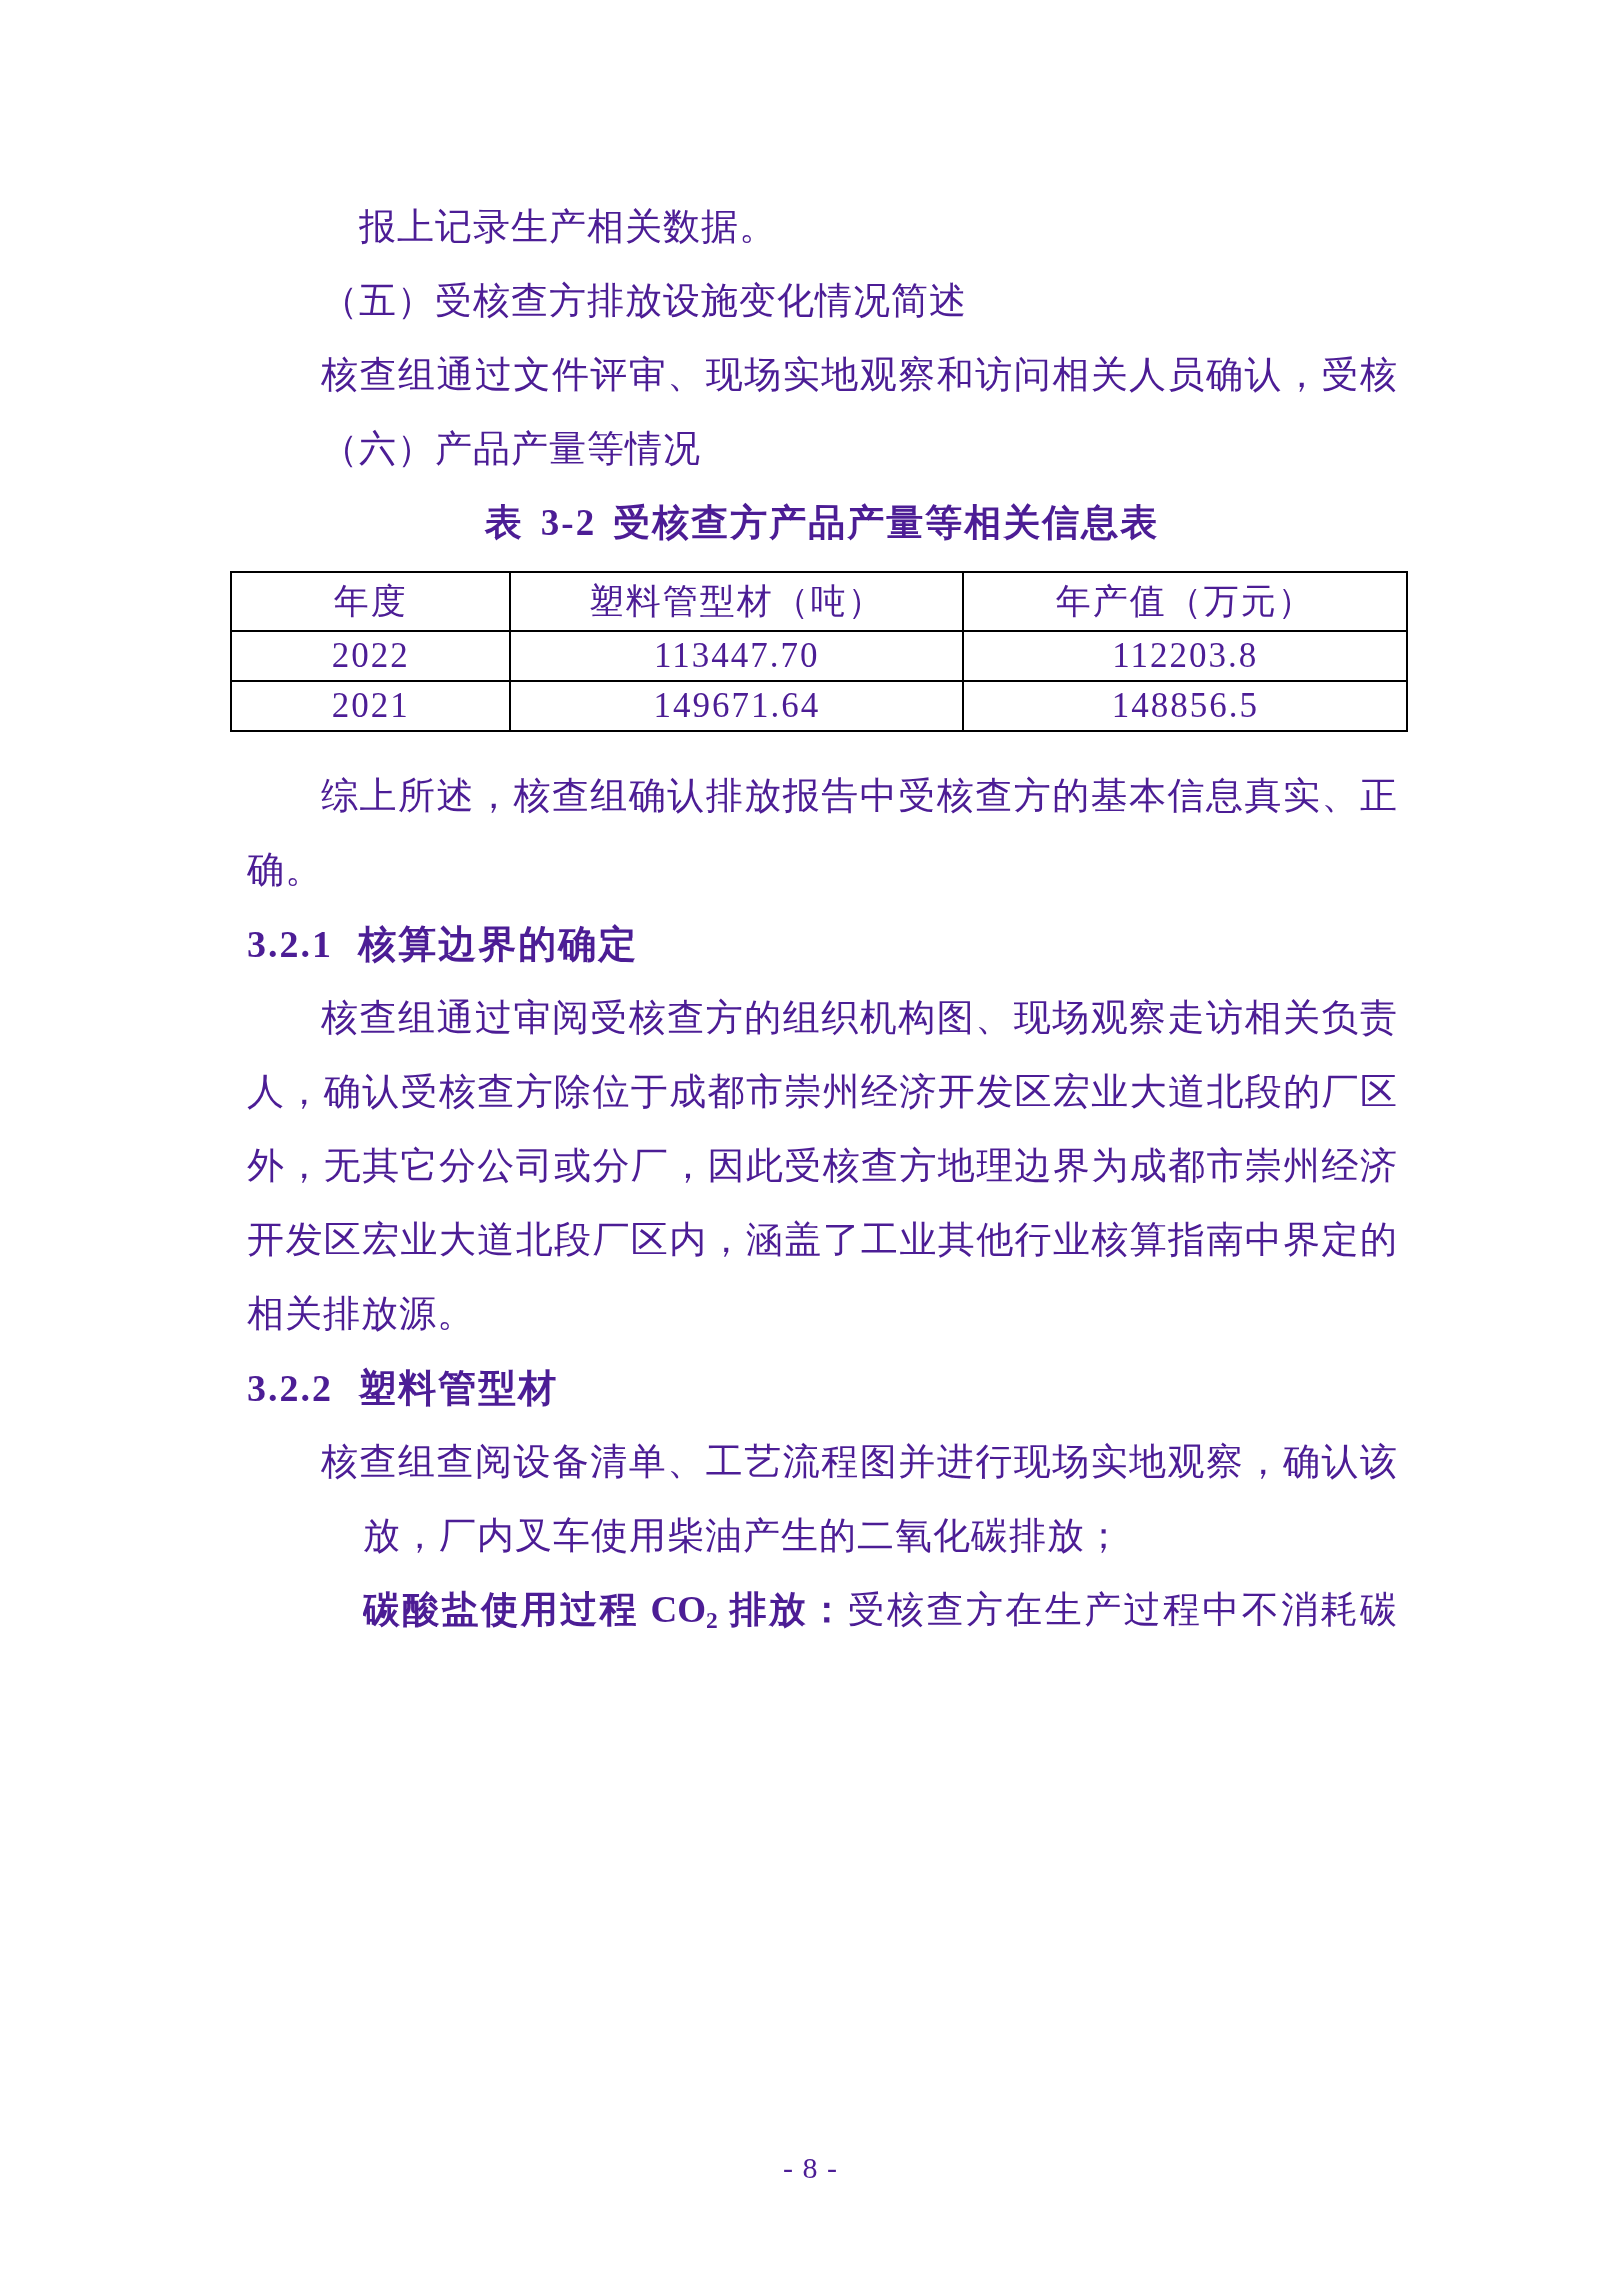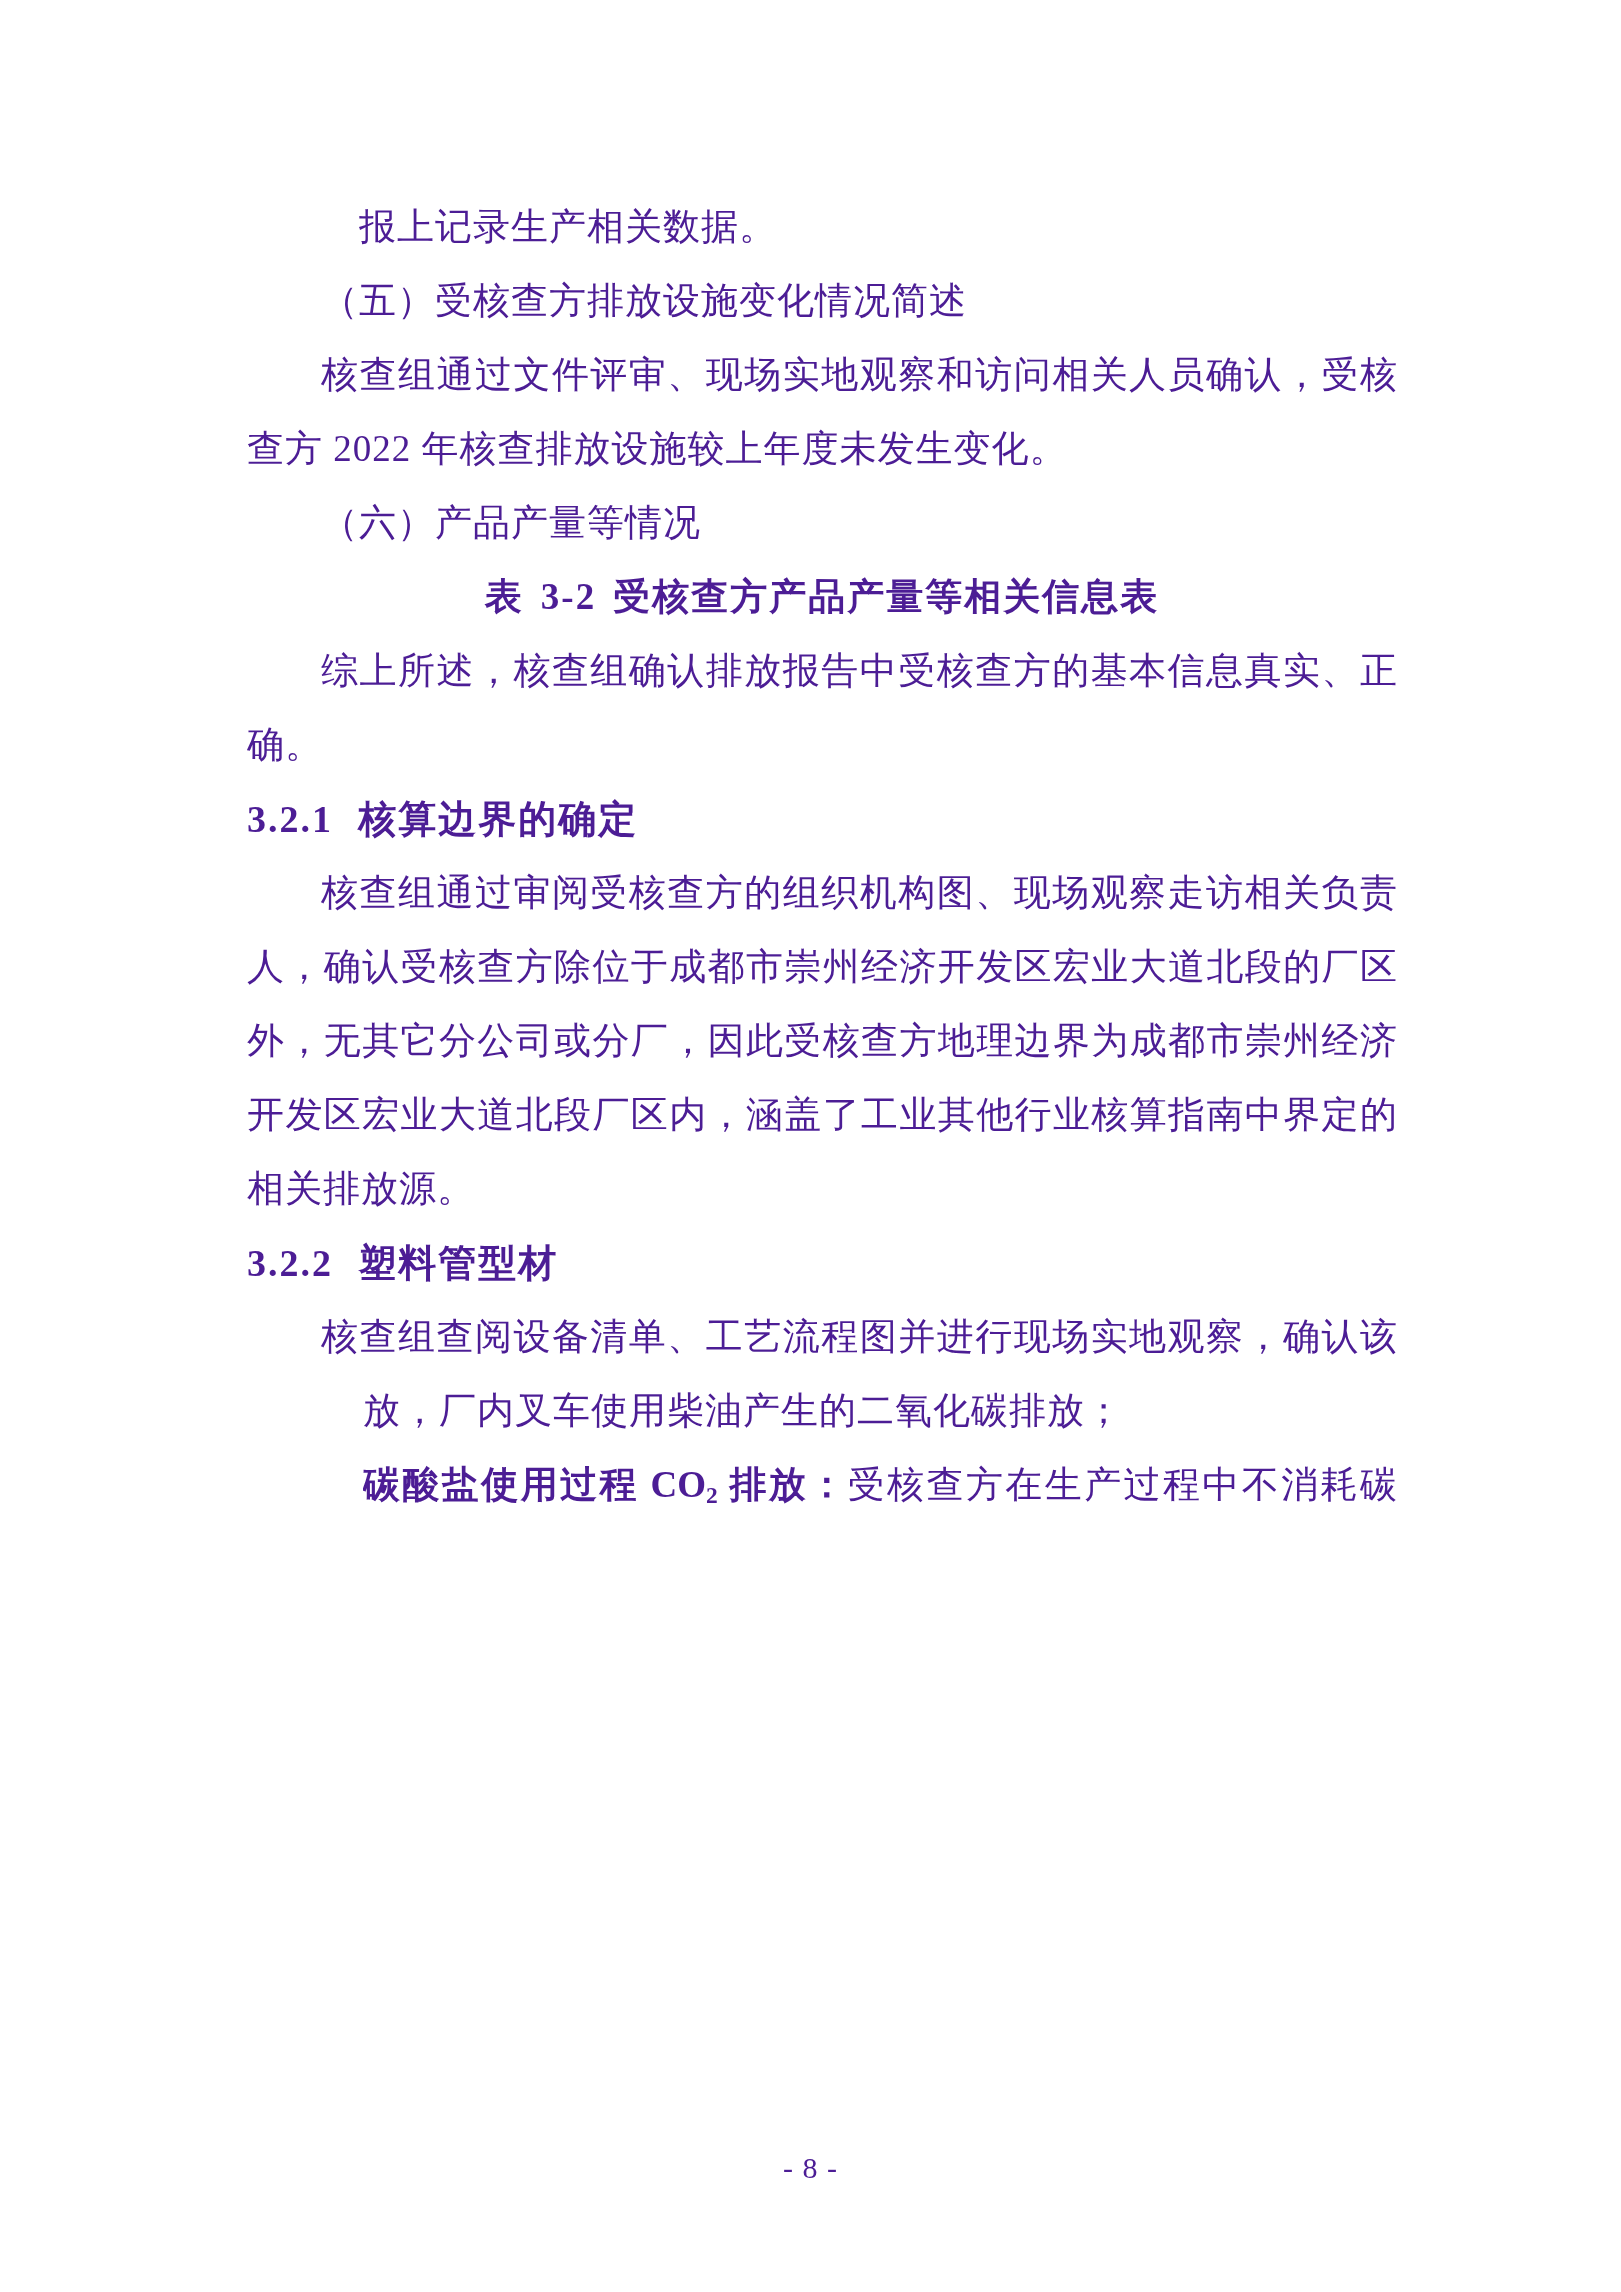--- a/index.html
+++ b/index.html
@@ -100,7 +100,6 @@
 
     <div class="line ind2">（五）受核查方排放设施变化情况简述</div>
     <div class="line ind2 fill">核查组通过文件评审、现场实地观察和访问相关人员确认，受核</div>
-    <div class="line">查方 2022 年核查排放设施较上年度未发生变化。</div>
 
     <div class="line ind2">（六）产品产量等情况</div>
 

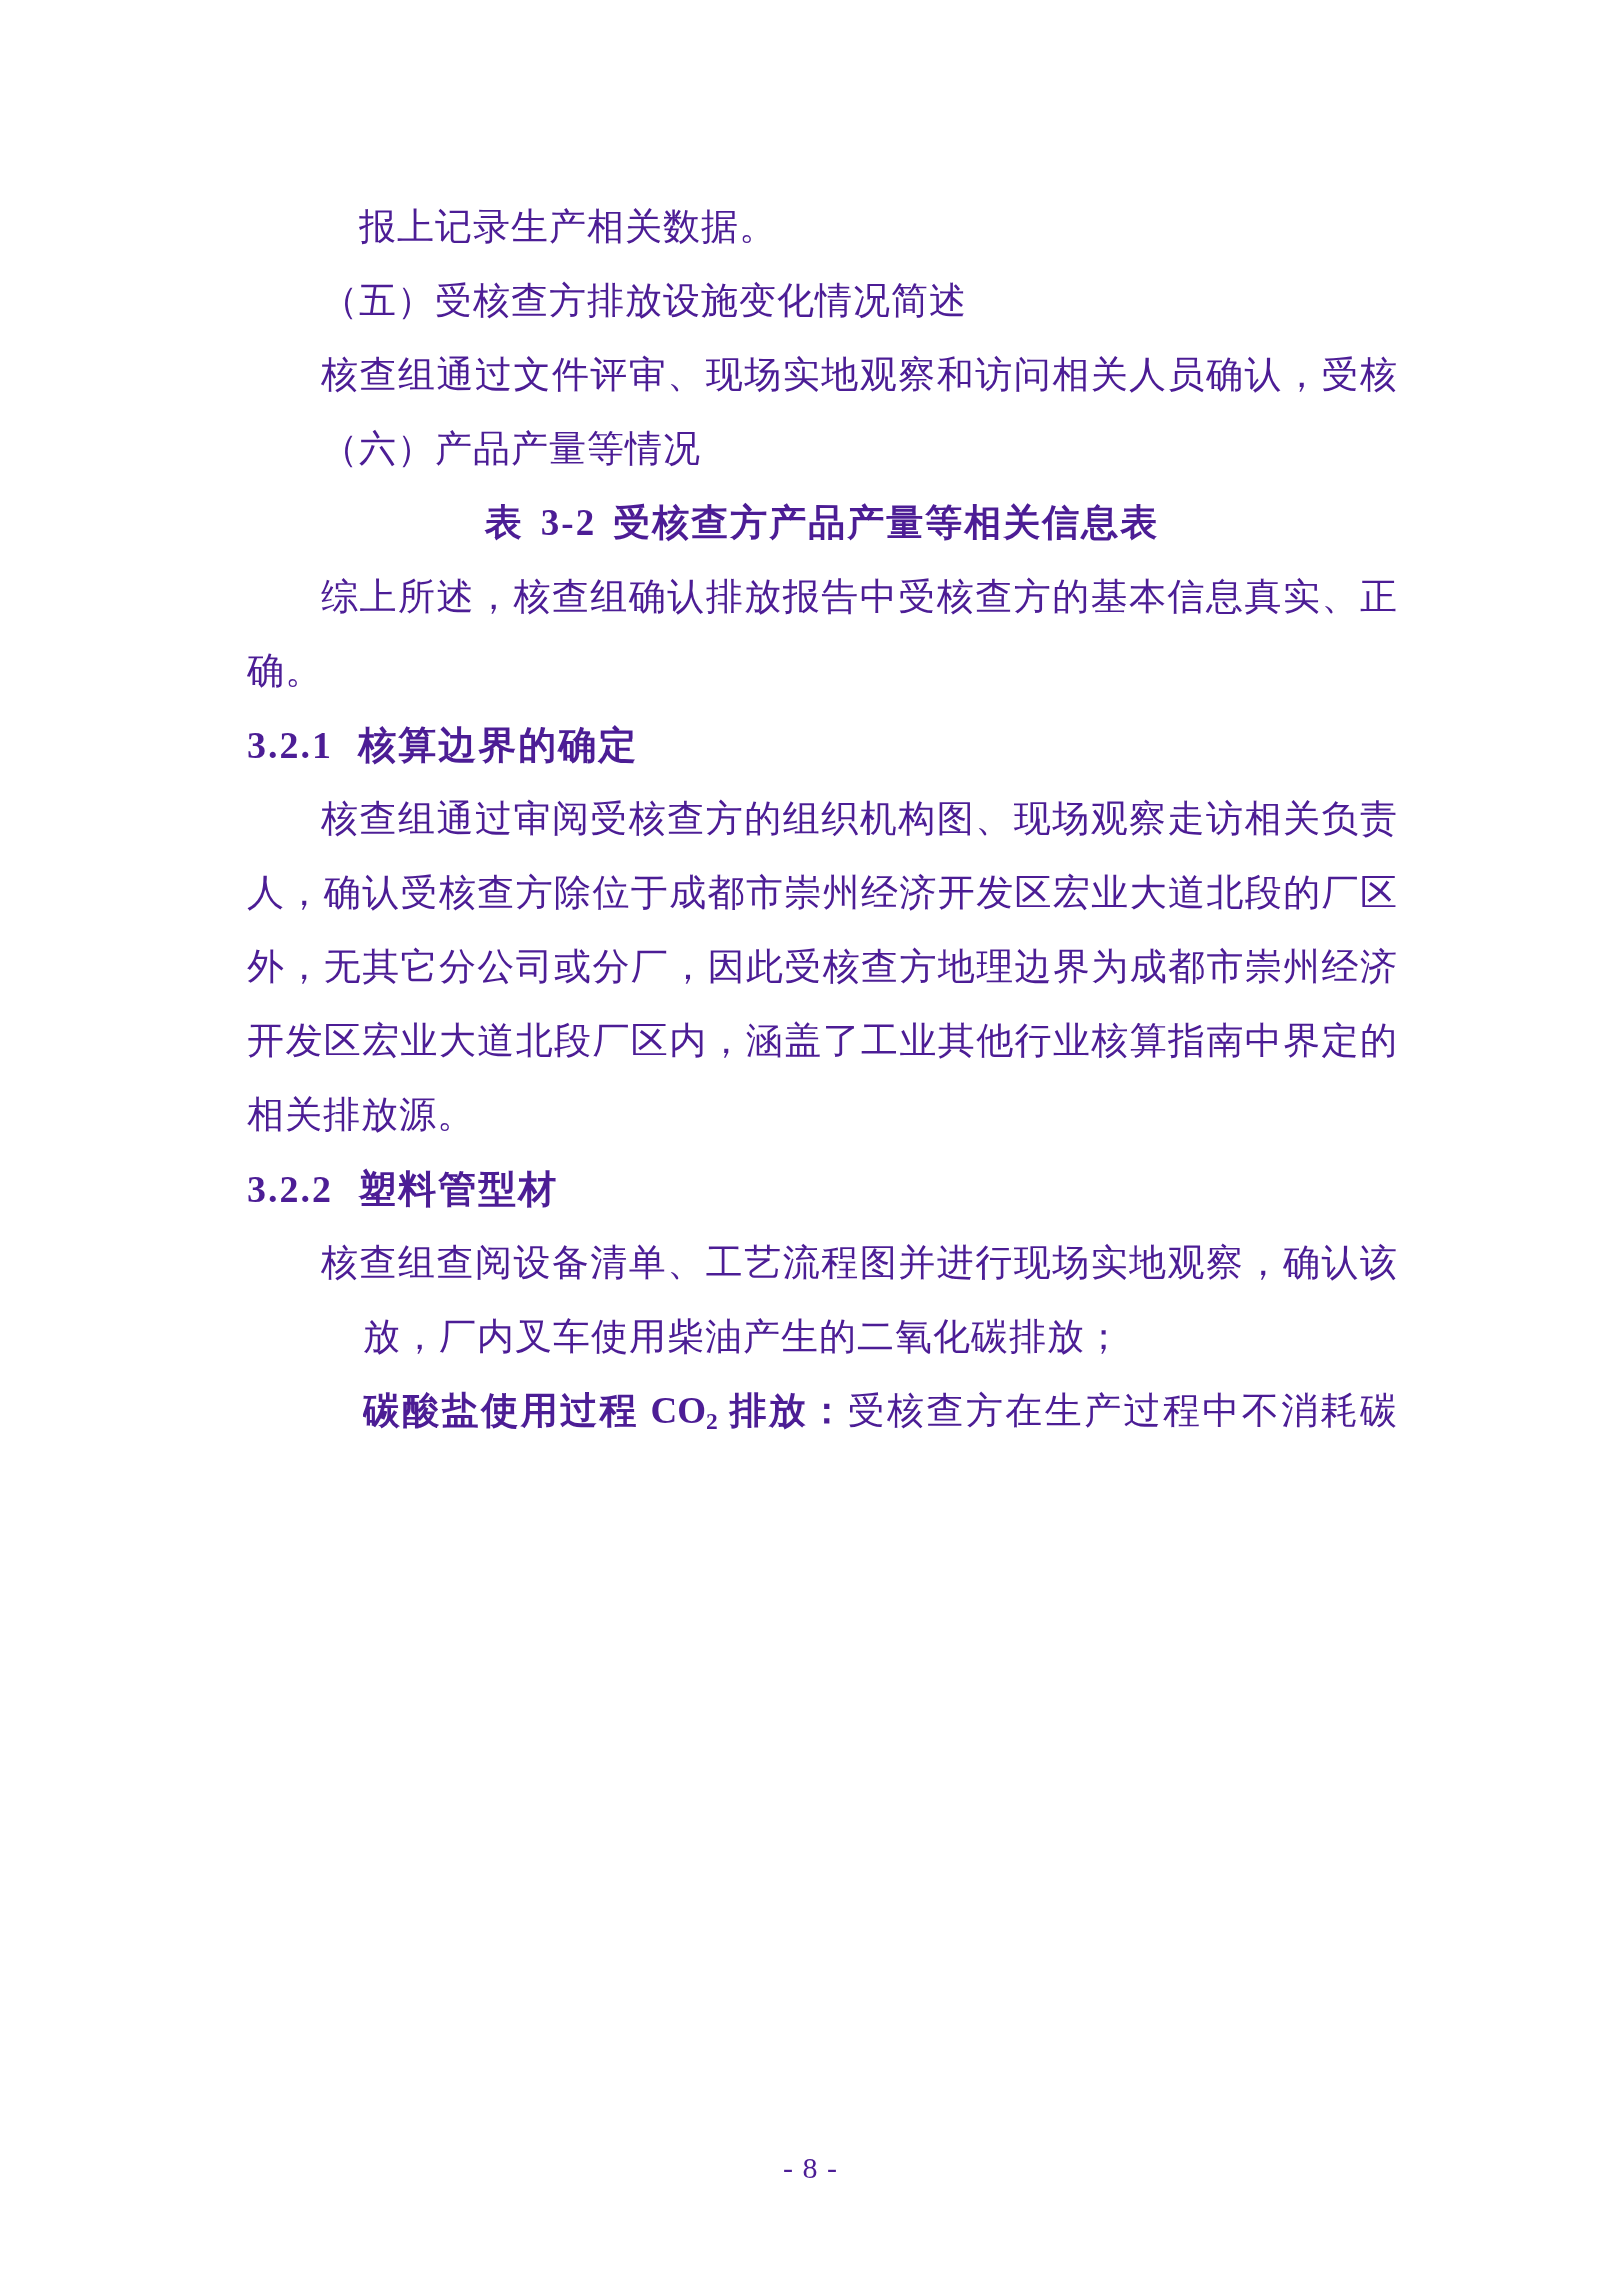--- a/index.html
+++ b/index.html
@@ -105,6 +105,30 @@
 
     <div class="line table-title">表 3-2 受核查方产品产量等相关信息表</div>
 
+    <table class="v-table">
+      <colgroup>
+        <col style="width:279px">
+        <col style="width:453px">
+        <col style="width:444px">
+      </colgroup>
+      <tbody>
+        <tr class="t-head">
+          <td>年度</td>
+          <td>塑料管型材（吨）</td>
+          <td>年产值（万元）</td>
+        </tr>
+        <tr class="t-row">
+          <td>2022</td>
+          <td>113447.70</td>
+          <td>112203.8</td>
+        </tr>
+        <tr class="t-row">
+          <td>2021</td>
+          <td>149671.64</td>
+          <td>148856.5</td>
+        </tr>
+      </tbody>
+    </table>
 
     <div class="line ind2 fill">综上所述，核查组确认排放报告中受核查方的基本信息真实、正</div>
     <div class="line">确。</div>

